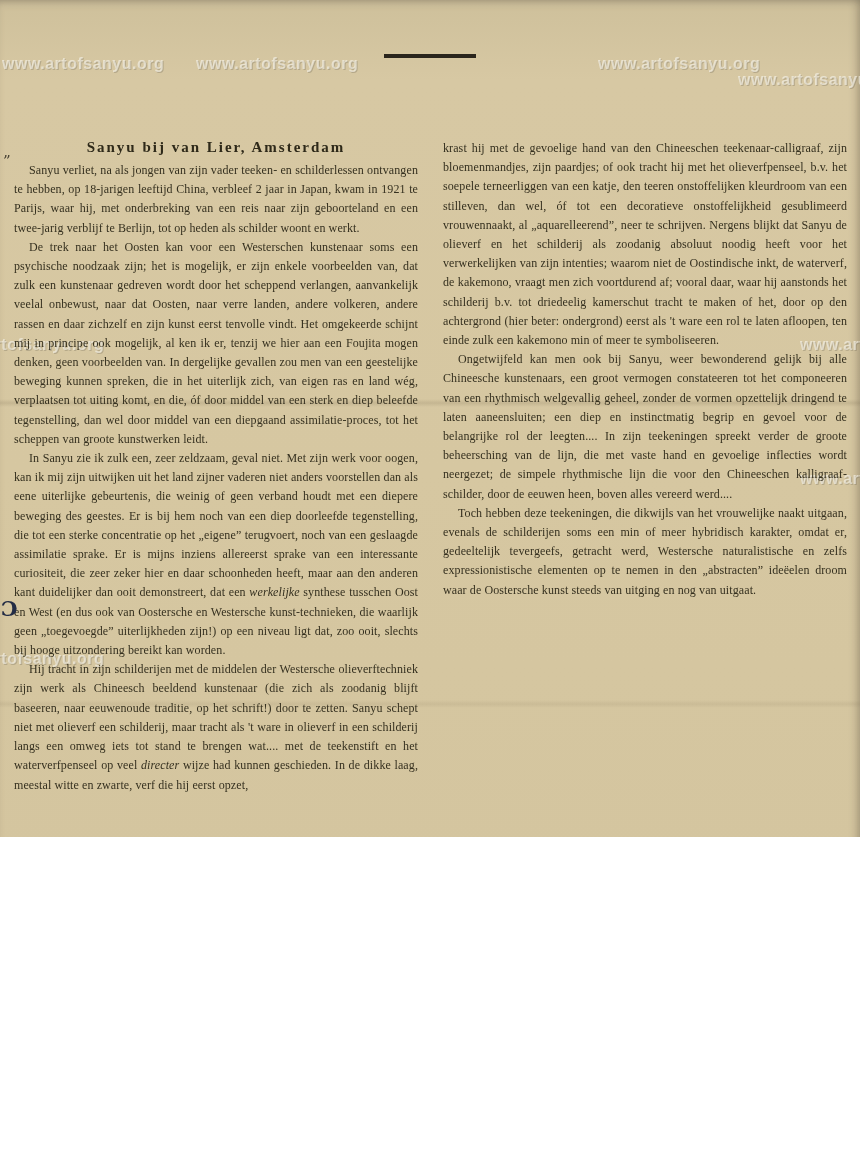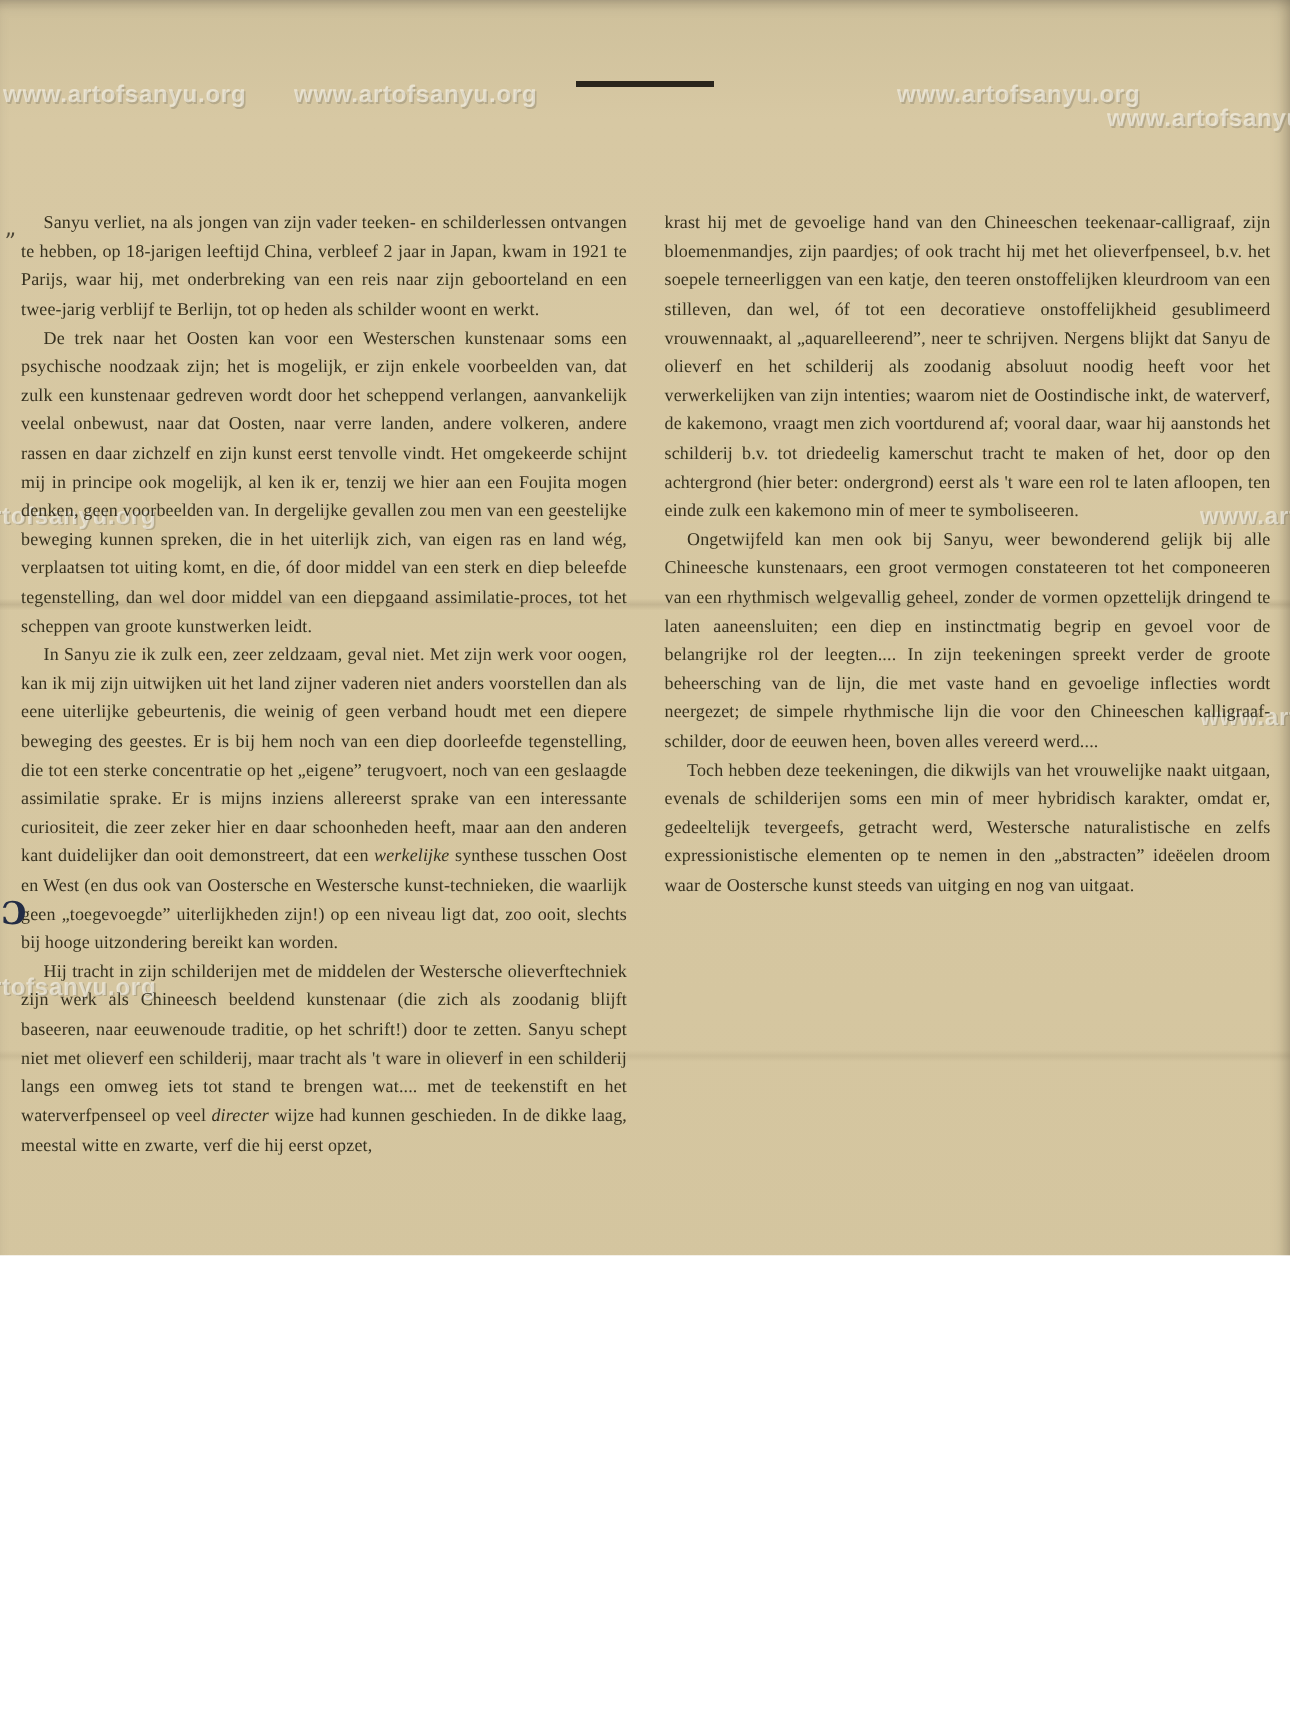--- a/index.html
+++ b/index.html
@@ -141,6 +141,7 @@
 
   <div class="columns">
     <div class="col">
+      <h2>Sanyu bij van Lier, Amsterdam</h2>
       <p>Sanyu verliet, na als jongen van zijn vader teeken- en schilderlessen ontvangen te hebben, op 18-jarigen leeftijd China, verbleef 2 jaar in Japan, kwam in 1921 te Parijs, waar hij, met onderbreking van een reis naar zijn geboorteland en een twee-jarig verblijf te Berlijn, tot op heden als schilder woont en werkt.</p>
       <p>De trek naar het Oosten kan voor een Westerschen kunstenaar soms een psychische noodzaak zijn; het is mogelijk, er zijn enkele voorbeelden van, dat zulk een kunstenaar gedreven wordt door het scheppend verlangen, aanvankelijk veelal onbewust, naar dat Oosten, naar verre landen, andere volkeren, andere rassen en daar zichzelf en zijn kunst eerst tenvolle vindt. Het omgekeerde schijnt mij in principe ook mogelijk, al ken ik er, tenzij we hier aan een Foujita mogen denken, geen voorbeelden van. In dergelijke gevallen zou men van een geestelijke beweging kunnen spreken, die in het uiterlijk zich, van eigen ras en land wég, verplaatsen tot uiting komt, en die, óf door middel van een sterk en diep beleefde tegenstelling, dan wel door middel van een diepgaand assimilatie-proces, tot het scheppen van groote kunstwerken leidt.</p>
       <p>In Sanyu zie ik zulk een, zeer zeldzaam, geval niet. Met zijn werk voor oogen, kan ik mij zijn uitwijken uit het land zijner vaderen niet anders voorstellen dan als eene uiterlijke gebeurtenis, die weinig of geen verband houdt met een diepere beweging des geestes. Er is bij hem noch van een diep doorleefde tegenstelling, die tot een sterke concentratie op het „eigene” terugvoert, noch van een geslaagde assimilatie sprake. Er is mijns inziens allereerst sprake van een interessante curiositeit, die zeer zeker hier en daar schoonheden heeft, maar aan den anderen kant duidelijker dan ooit demonstreert, dat een <em>werkelijke</em> synthese tusschen Oost en West (en dus ook van Oostersche en Westersche kunst-technieken, die waarlijk geen „toegevoegde” uiterlijkheden zijn!) op een niveau ligt dat, zoo ooit, slechts bij hooge uitzondering bereikt kan worden.</p>

